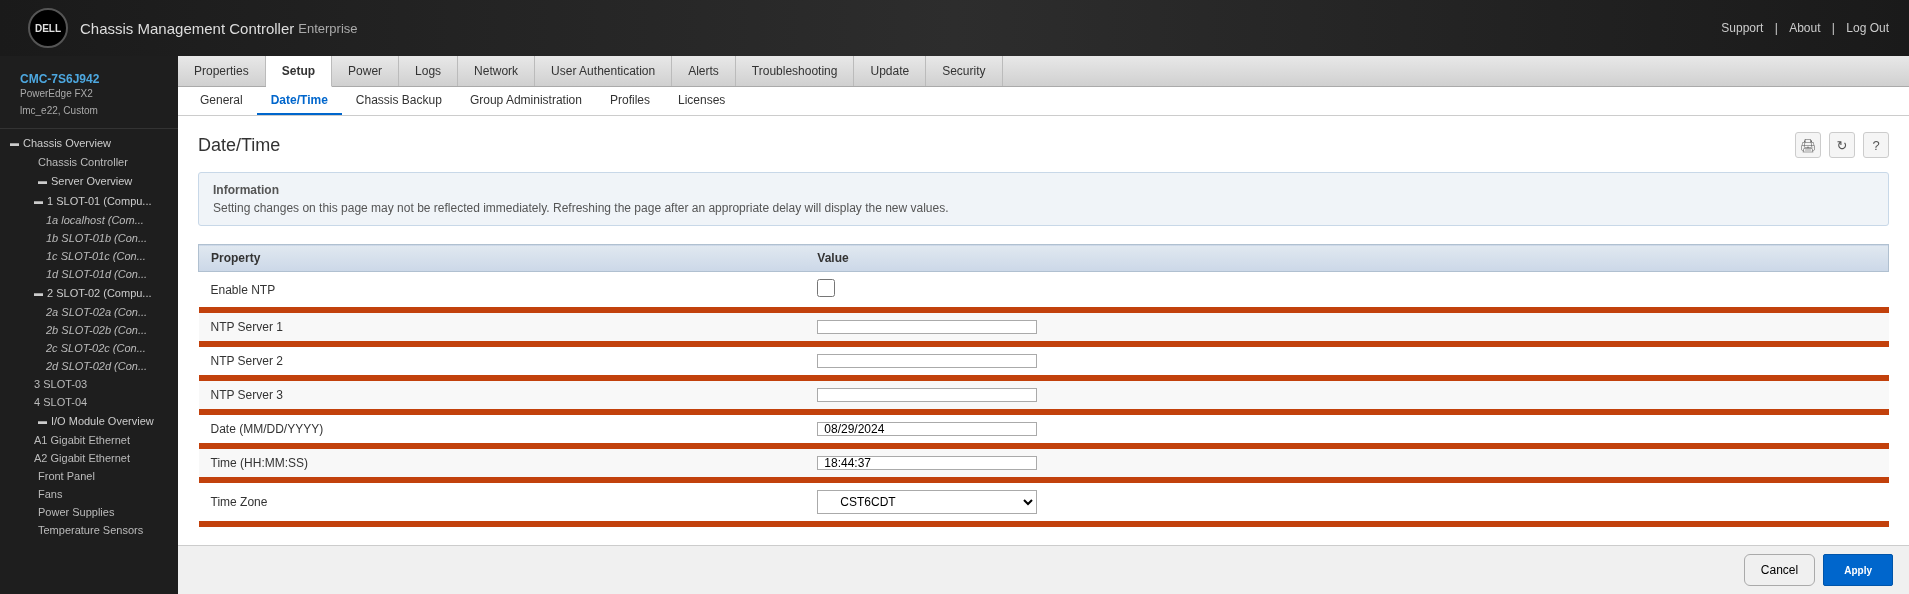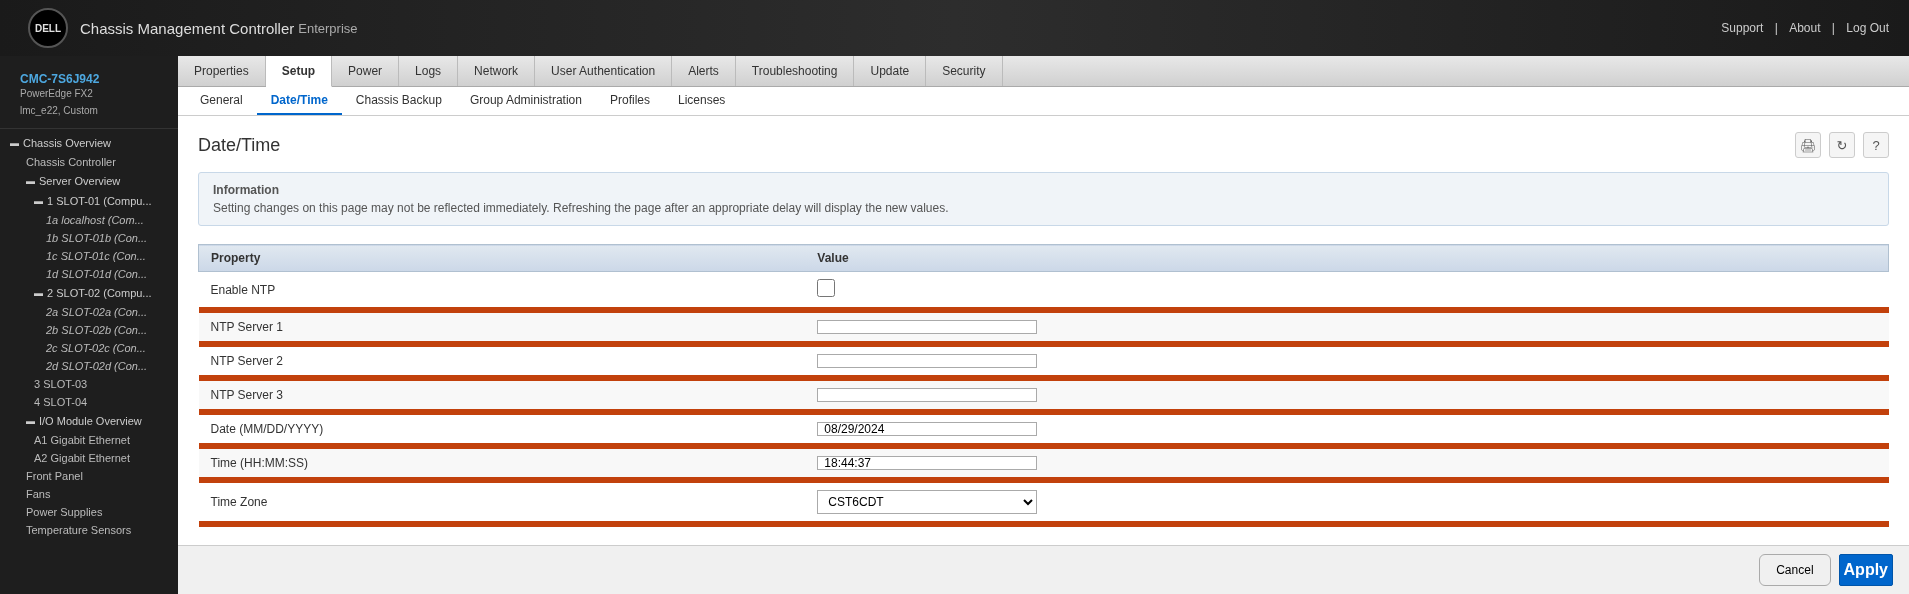--- a/index.html
+++ b/index.html
@@ -67,7 +67,7 @@
       cursor: pointer;
     }
     .sidebar-section .arrow { margin-right: 4px; font-size: 9px; }
-    .sidebar-indent1 { padding-left: 26px; }
+    .sidebar-indent1 { padding-left: 38px; }
     .sidebar-indent2 { padding-left: 34px; }
     .sidebar-indent3 { padding-left: 46px; font-style: italic; }
     .sidebar-divider { border-top: 1px solid #333; margin: 4px 0; }

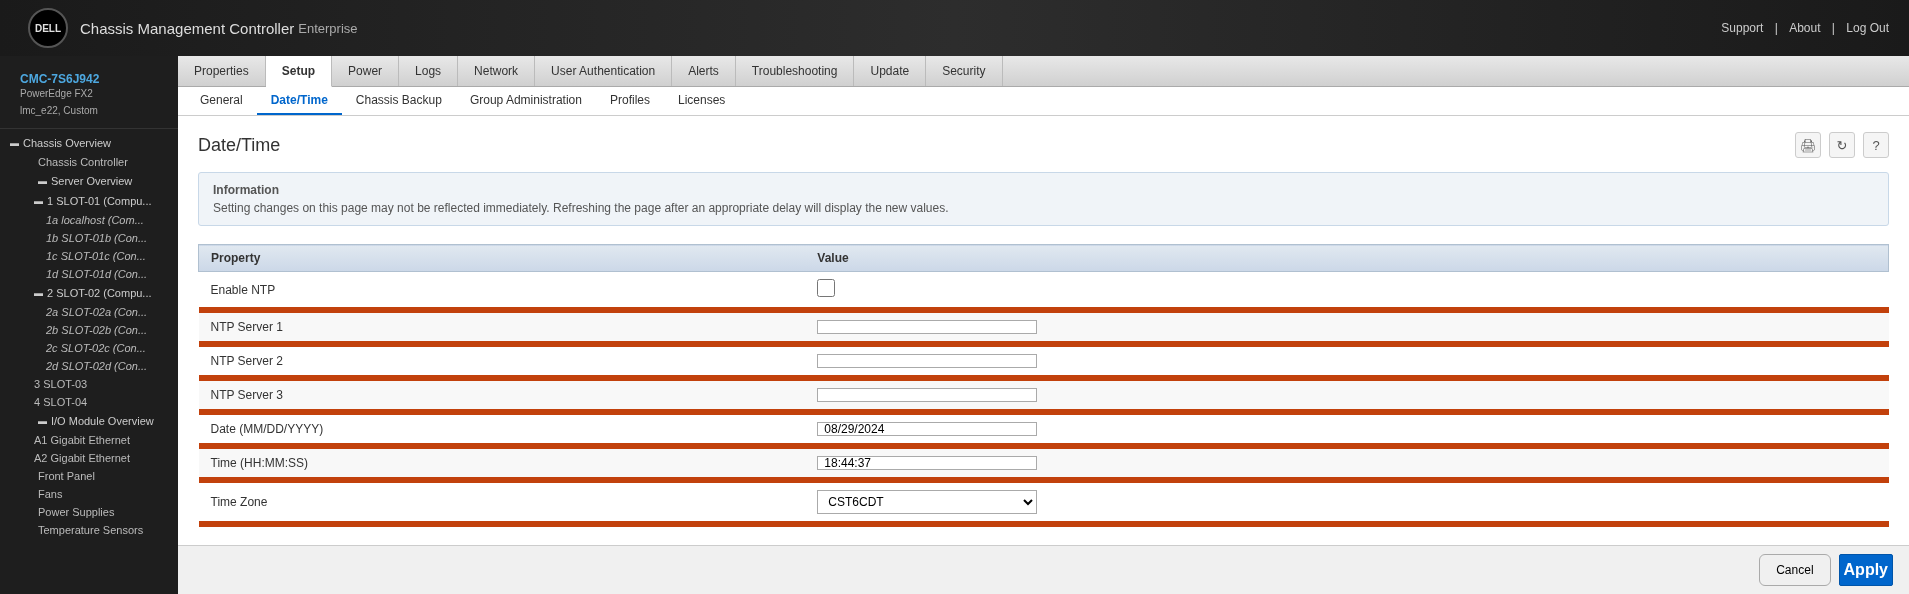--- a/index.html
+++ b/index.html
@@ -184,7 +184,7 @@
     .form-select {
       border: 1px solid #aaa;
       background: white;
-      padding: 3px 6px;
+      padding: 3px 18px;
       font-size: 12px;
       width: 220px;
       height: 24px;

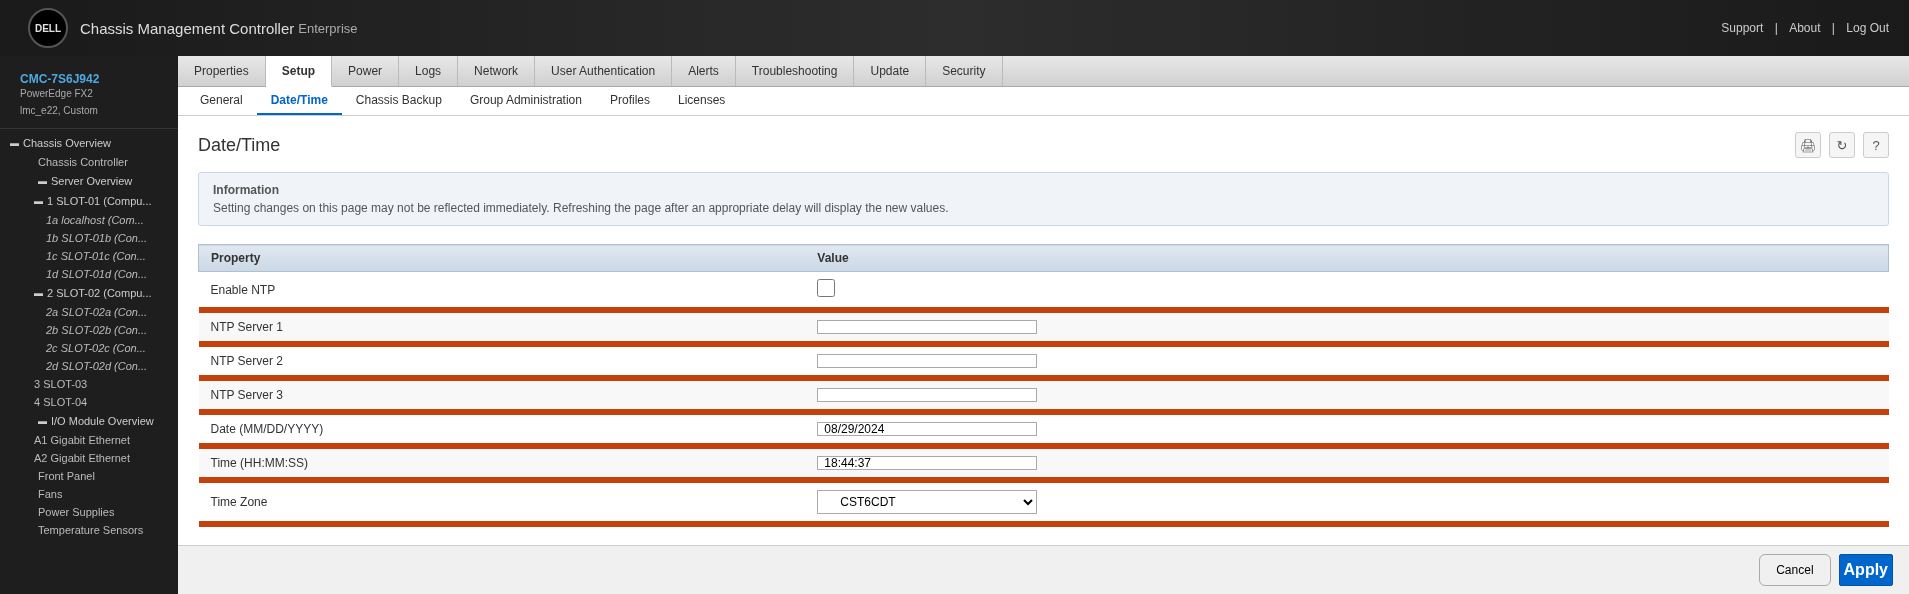--- a/index.html
+++ b/index.html
@@ -211,12 +211,12 @@
       border-radius: 6px;
     }
     .btn-apply {
-      padding: 5px 4px;
+      padding: 5px 20px;
       background: #0066cc;
       color: white;
       border: 1px solid #0055aa;
       cursor: pointer;
-      font-size: 16px;
+      font-size: 10px;
       border-radius: 2px;
       font-weight: bold;
     }

